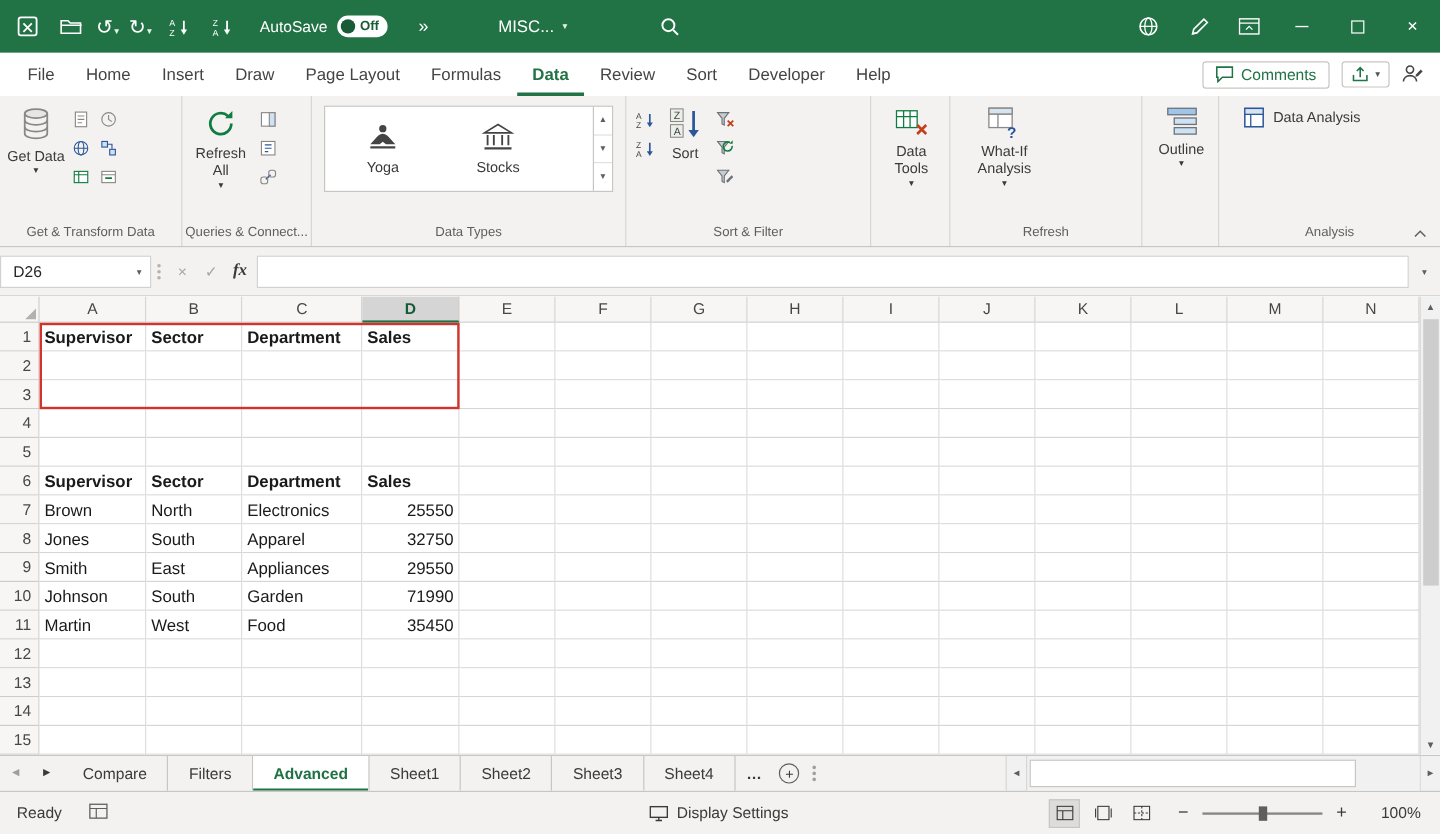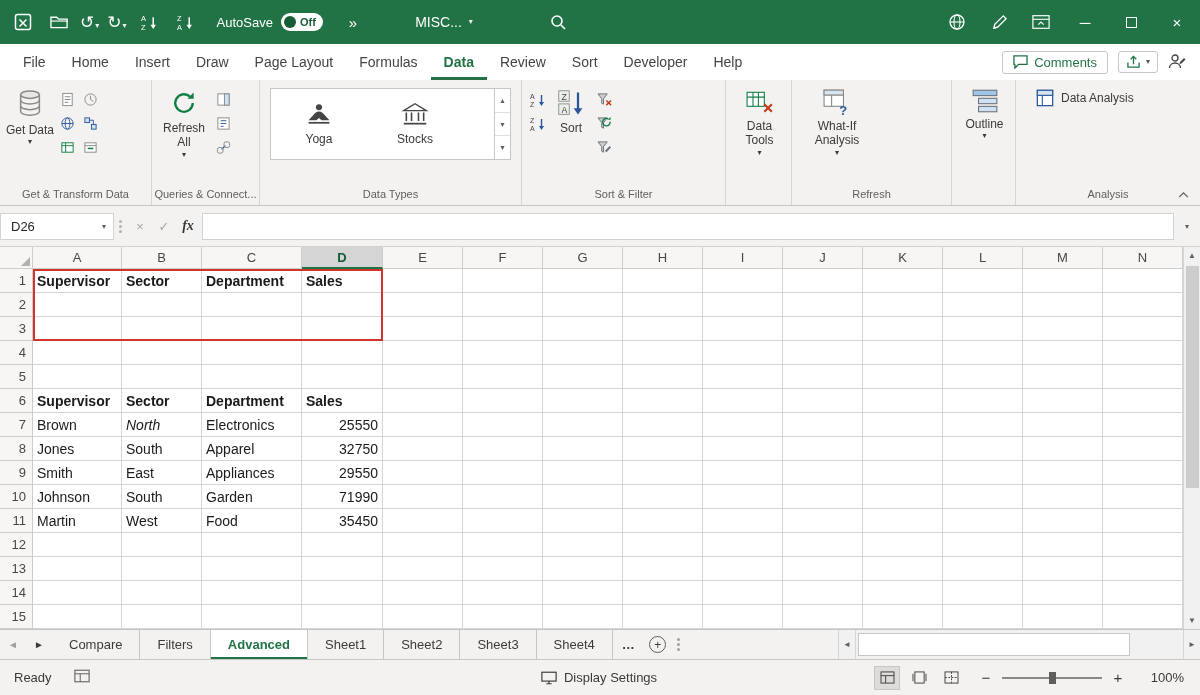--- a/index.html
+++ b/index.html
@@ -51,7 +51,7 @@
 
   
   .formula-row{flex:0 0 41px;background:#f3f2f1;display:flex;align-items:center;border-bottom:1px solid #d4d2d0;padding:0;}
-  .namebox{width:114px;height:27px;background:#fff;border:1px solid #d4d2d0;display:flex;align-items:center;}
+  .namebox{width:126px;height:27px;background:#fff;border:1px solid #d4d2d0;display:flex;align-items:center;}
   .nb-text{flex:1;padding-left:10px;font-size:13px;color:#262626;}
   .nb-chev{width:18px;text-align:center;color:#605e5c;font-size:8px;cursor:pointer;}
   .dots{width:12px;display:flex;flex-direction:column;gap:2px;align-items:center;}

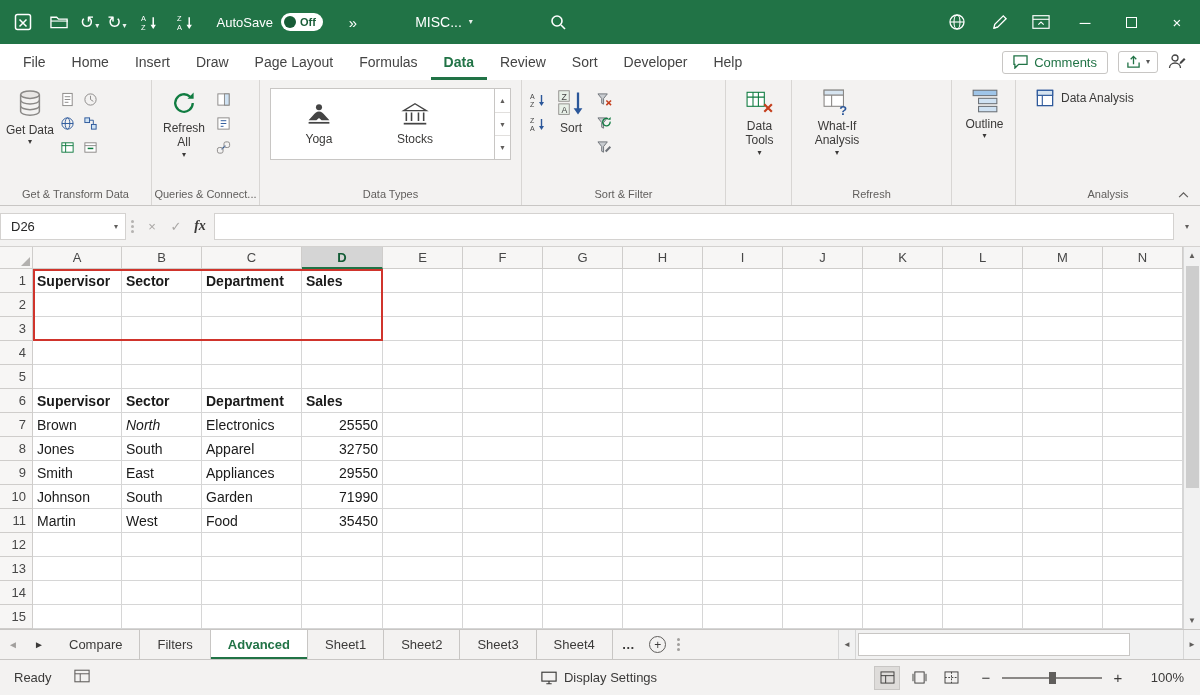--- a/index.html
+++ b/index.html
@@ -628,7 +628,7 @@
         <div class="g-row">
           <div class="g-cell g-rowhead" style="width: 33px;">7</div>
           <div class="g-cell g-data" style="width: 89px;">Brown</div>
-          <div class="g-cell g-data" style="width: 80px; font-style: italic;">North</div>
+          <div class="g-cell g-data" style="width: 80px;">North</div>
           <div class="g-cell g-data" style="width: 100px;">Electronics</div>
           <div class="g-cell g-data num" style="width: 81px;">25550</div>
           <div class="g-cell g-data" style="width: 80px;"></div>

